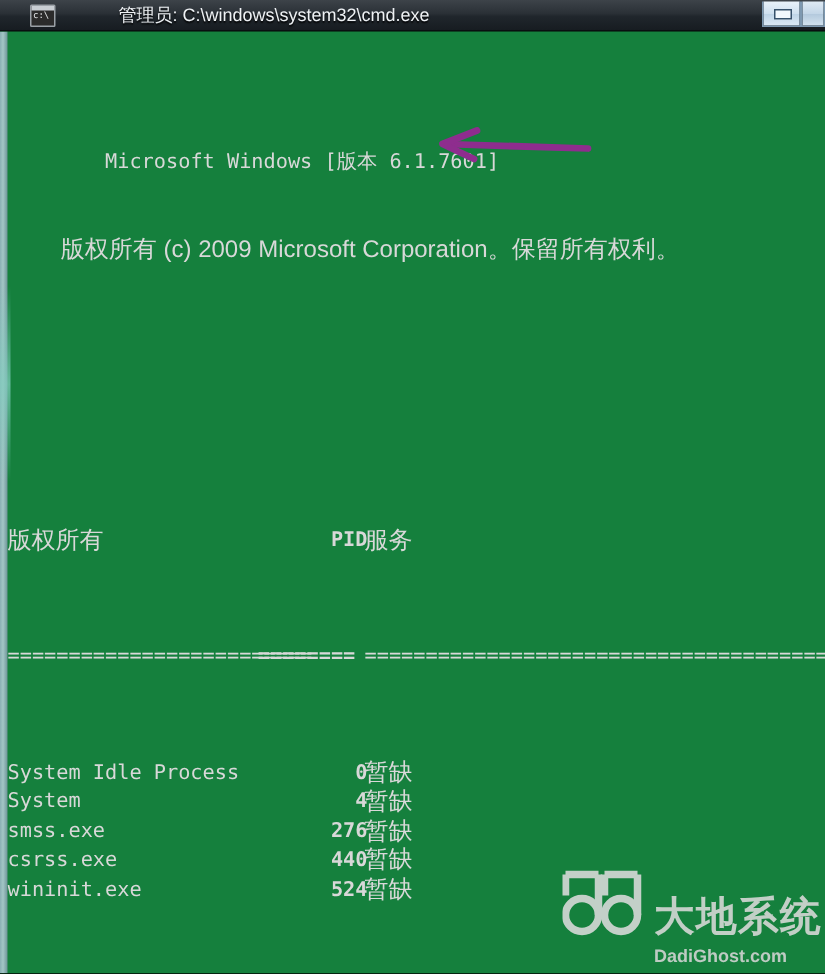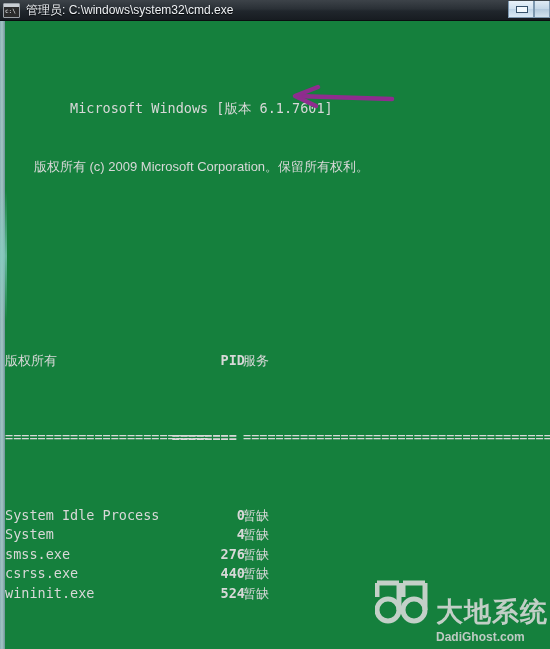--- a/index.html
+++ b/index.html
@@ -31,9 +31,10 @@
   #titlebar-left {
     display: flex;
     align-items: center;
-    padding-left: 3px;
+    padding-left: 20px;
     flex: 1 1 auto;
     min-width: 0;
+    gap: 36px;
   }
   .tb-icon {
     width: 15px; height: 13px;

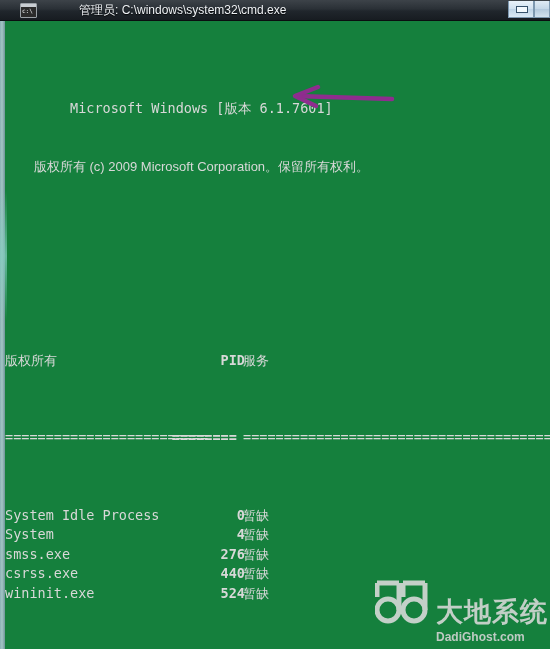--- a/index.html
+++ b/index.html
@@ -139,7 +139,7 @@
     position: relative;
     white-space: pre;
   }
-  .cn { font-family: Liberation Sans, sans-serif; font-size: 13px; }
+  .cn { font-family: Liberation Sans, sans-serif; font-size: 16px; }
 
   .row { position: relative; height: 19.4px; }
   .row .name {

